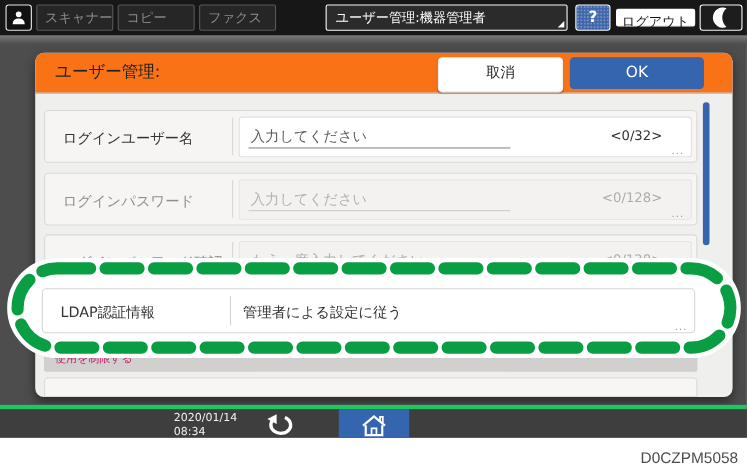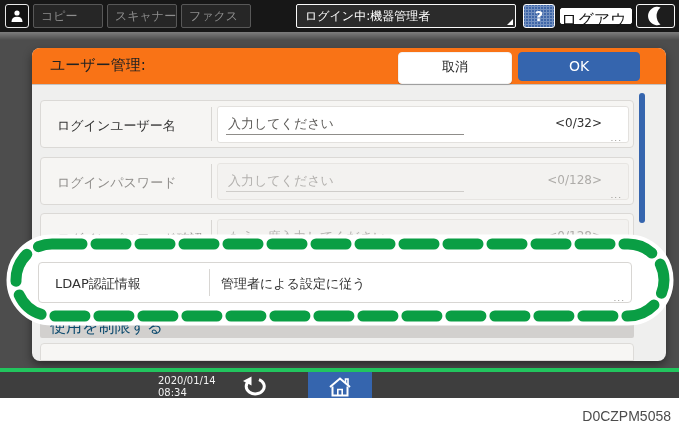--- a/index.html
+++ b/index.html
@@ -71,8 +71,8 @@
         <path d="M1.5 13 Q1.5 7.8 7 7.8 Q12.5 7.8 12.5 13 Z" fill="#fff"></path>
       </svg>
     </div>
+    <div class="tab">スキャナー</div>
     <div class="tab">コピー</div>
-    <div class="tab">スキャナー</div>
     <div class="tab">ファクス</div>
     <div class="spacer"></div>
     <div class="login-dd">

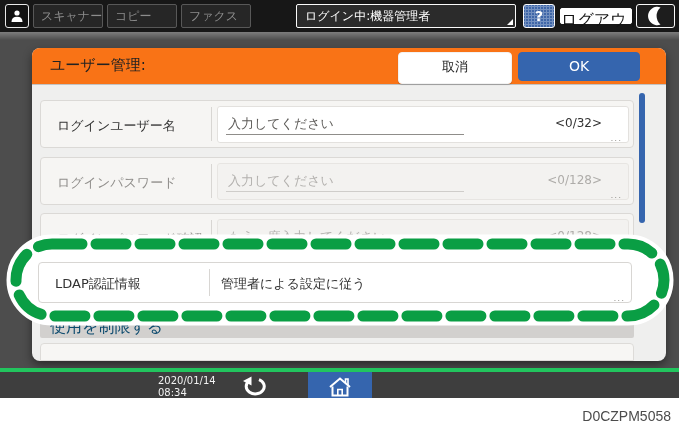--- a/index.html
+++ b/index.html
@@ -76,7 +76,7 @@
     <div class="tab">ファクス</div>
     <div class="spacer"></div>
     <div class="login-dd">
-      <span>ログイン中:機器管理者</span>
+      <span>ユーザー管理:機器管理者</span>
       <span class="dd-tri"></span>
     </div>
     <div class="helpbtn">?</div>

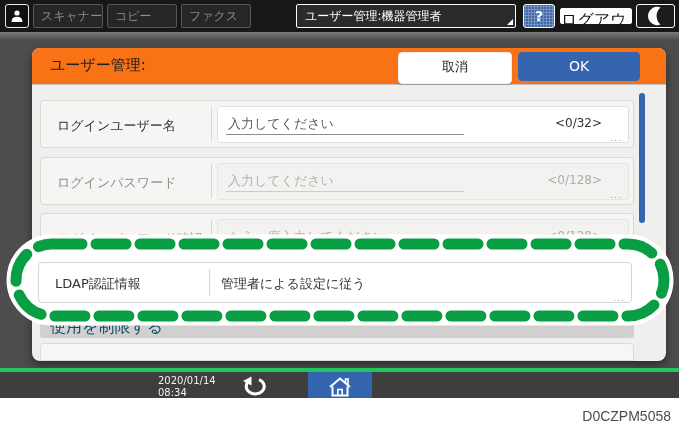--- a/index.html
+++ b/index.html
@@ -15,7 +15,7 @@
   .login-dd { position:relative; width:220px; height:24px; border:1px solid #fafafa; border-radius:2px; background:#2b2b2b; color:#fff; font-size:12px; line-height:22px; padding-left:8px; margin-right:7px; white-space:nowrap; }
   .dd-tri { position:absolute; right:2px; bottom:2px; width:0; height:0; border-left:6px solid transparent; border-bottom:6px solid #fff; }
   .helpbtn { width:32px; height:24px; border:1px solid #fafafa; border-radius:3px; background-color:#3f66a8; background-image:radial-gradient(rgba(255,255,255,.28) 1px, transparent 1.2px); background-size:3px 3px; color:#fff; font-size:14px; font-weight:bold; text-align:center; line-height:22px; margin-right:5px; }
-  .logoutbtn { width:72px; height:16px; background:#fff; border:1px solid #fff; border-radius:2px; color:#111; font-size:16px; text-align:center; line-height:22px; margin-right:4px; white-space:nowrap; }
+  .logoutbtn { width:72px; height:16px; background:#fff; border:1px solid #fff; border-radius:2px; color:#111; font-size:12px; text-align:center; line-height:22px; margin-right:4px; white-space:nowrap; }
   .moonbox { width:39px; height:24px; border:1px solid #fafafa; border-radius:3px; background:#1d1d1d; display:flex; align-items:center; justify-content:center; margin-right:2px; }
 
   

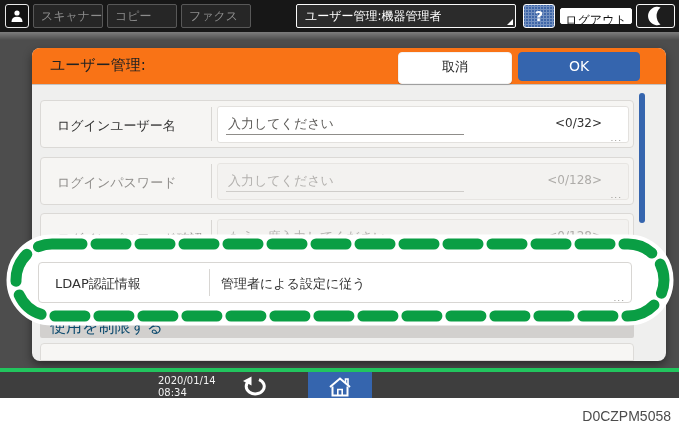--- a/index.html
+++ b/index.html
@@ -39,7 +39,7 @@
   .disabled .counter { color:#aeaca9;text-align:right; }
   .dots { position:absolute; right:6px; bottom:0px; font-size:9px; letter-spacing:1px; color:#9a9894; line-height:8px; }
 
-  .section-band { position:absolute; left:8px; top:268px; width:594px; height:22px; background:#d2d0ce; border-radius:2px; font-size:16px; color:#0c4a6e; line-height:22px; padding-left:10px; }
+  .section-band { position:absolute; left:8px; top:268px; width:594px; height:22px; background:#d2d0ce; border-radius:2px; font-size:10px; color:#be185d; line-height:22px; padding-left:10px; }
   .partial-row { position:absolute; left:8px; top:295px; width:594px; height:18px; background:#f7f6f4; border:1px solid #dddbd8; border-radius:4px 4px 0 0; }
   .scrollbar { position:absolute; left:607px; top:45px; width:6px; height:130px; background:#3565ae; border-radius:3px; }
 

